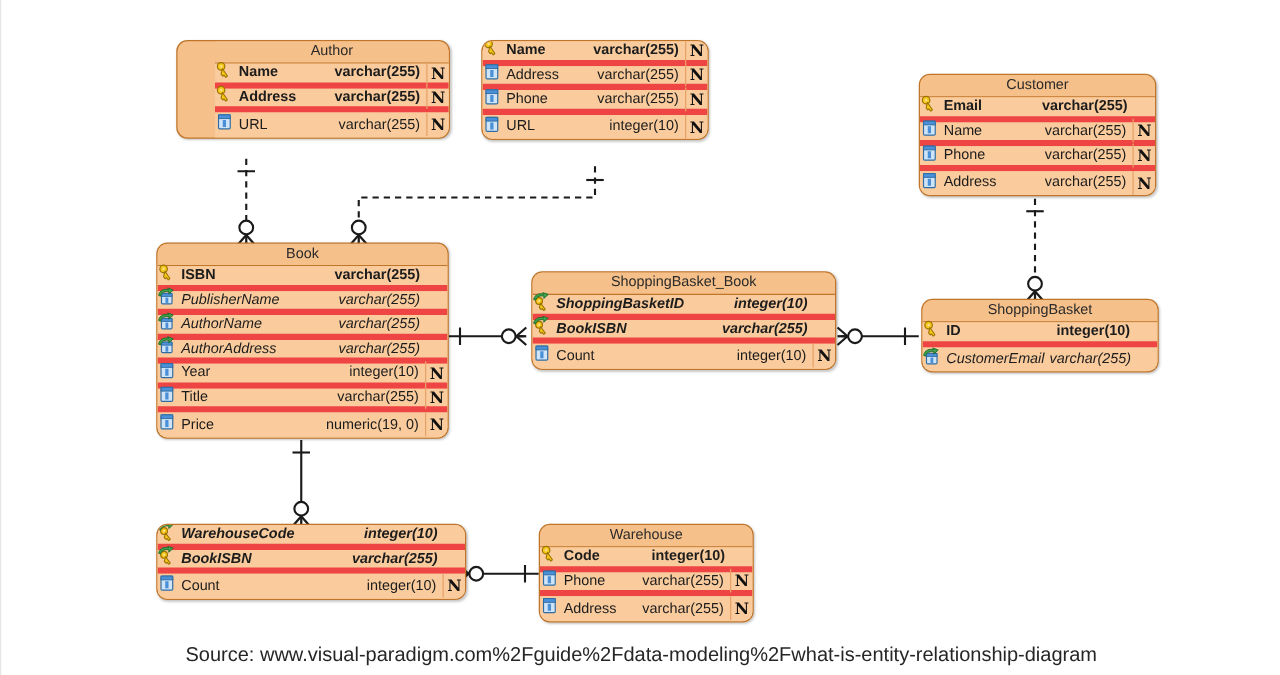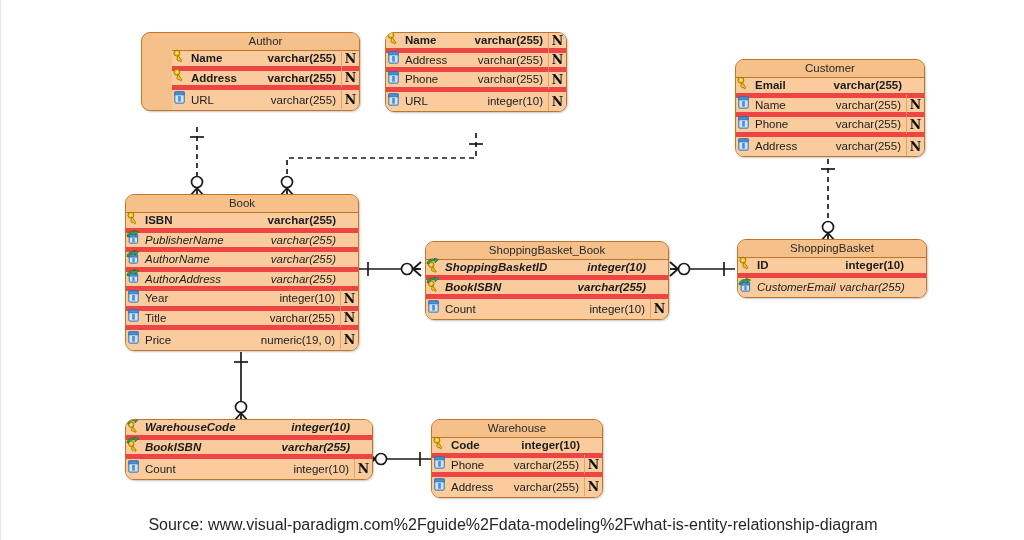--- a/index.html
+++ b/index.html
@@ -378,7 +378,7 @@
           </div>
         </div>
       </div>
-      <div class="entity" style="left: 424px; top: 241px; width: 244px;">
+      <div class="entity" style="left: 424px; top: 217px; width: 244px;">
         <div class="entity-title">ShoppingBasket_Book</div>
         <div class="rows">
           <div class="row">

